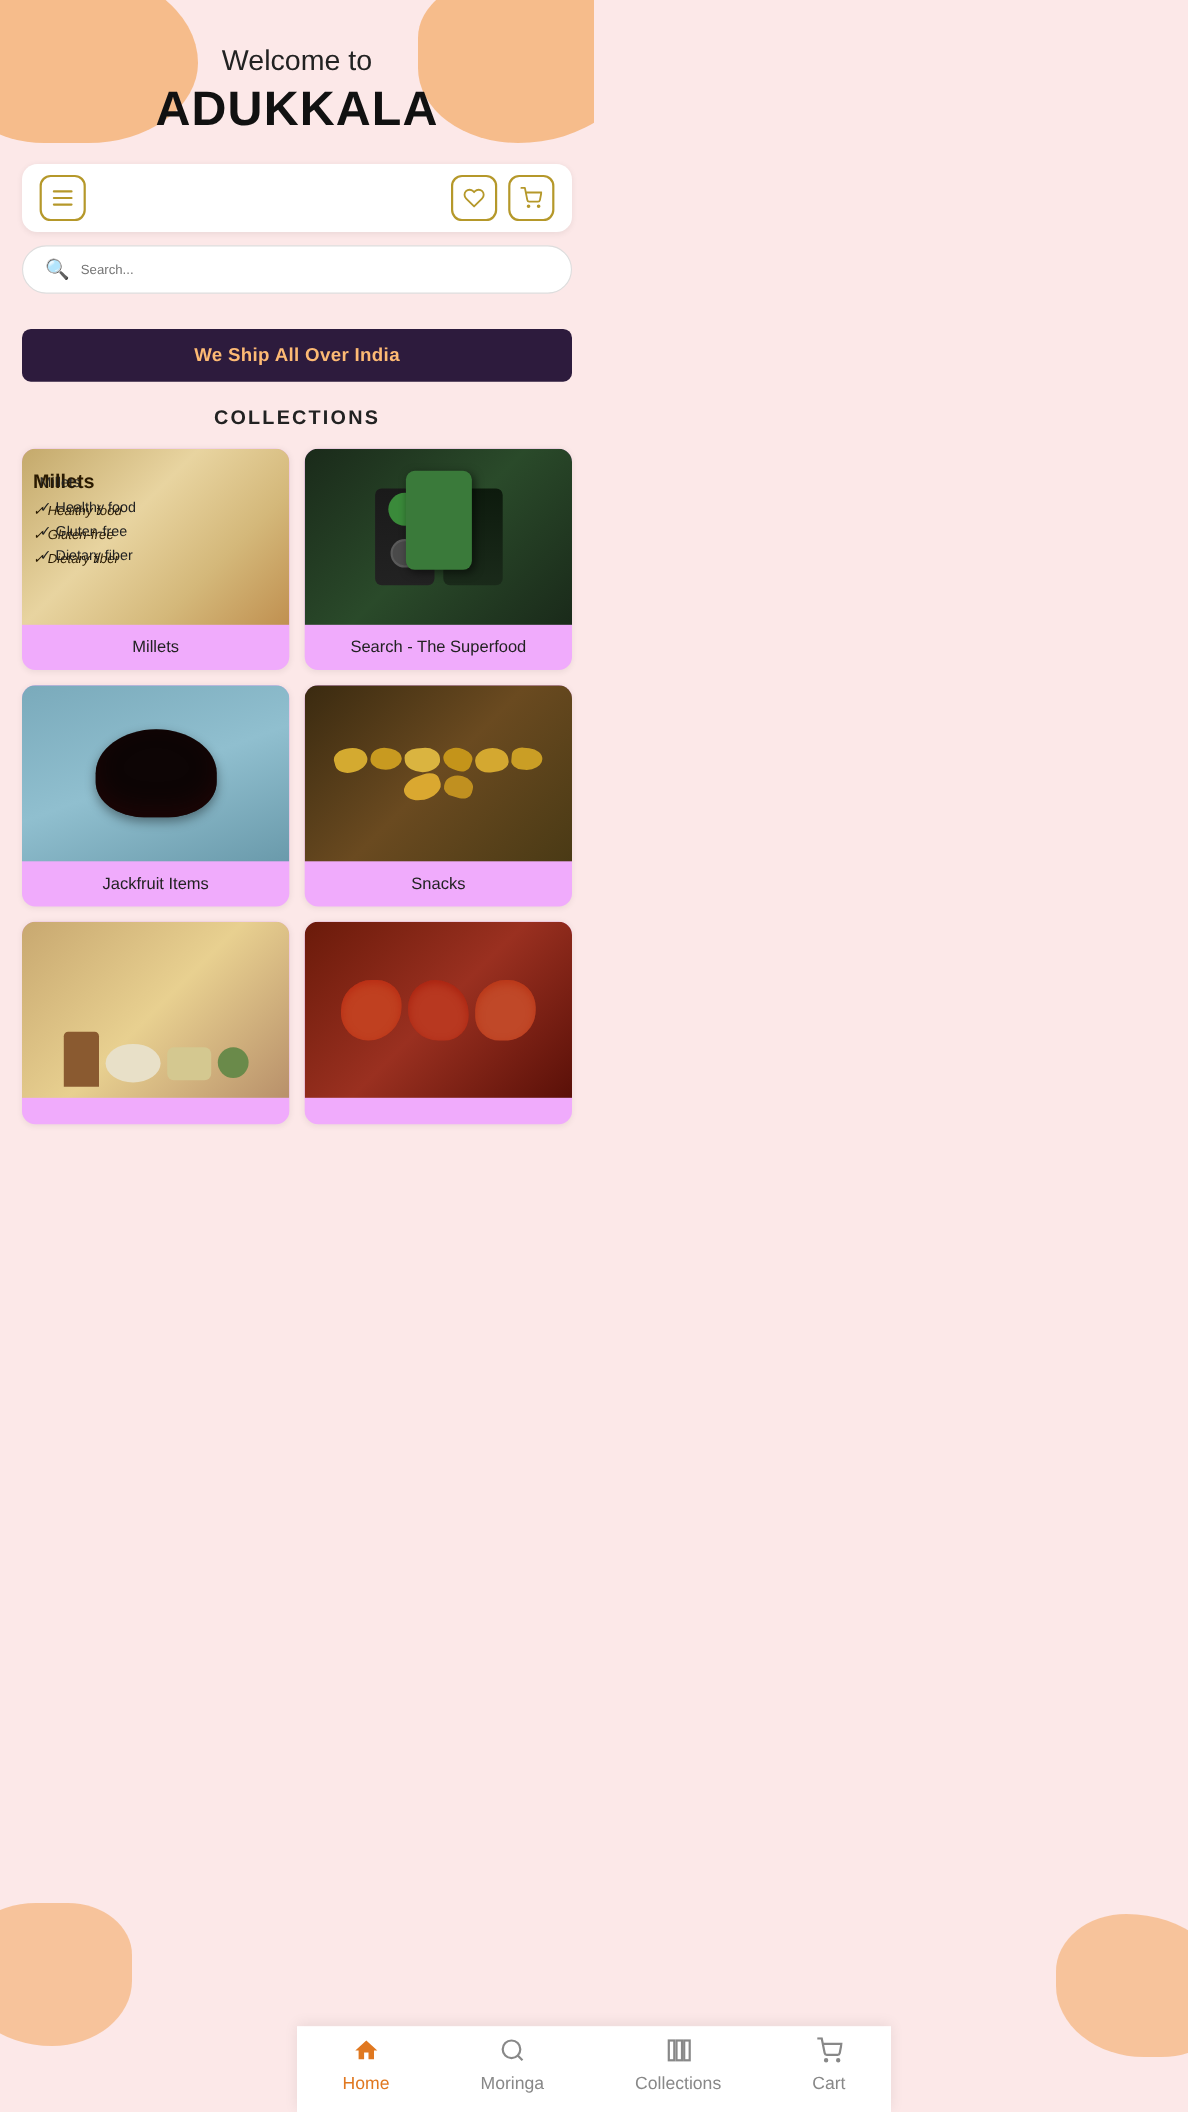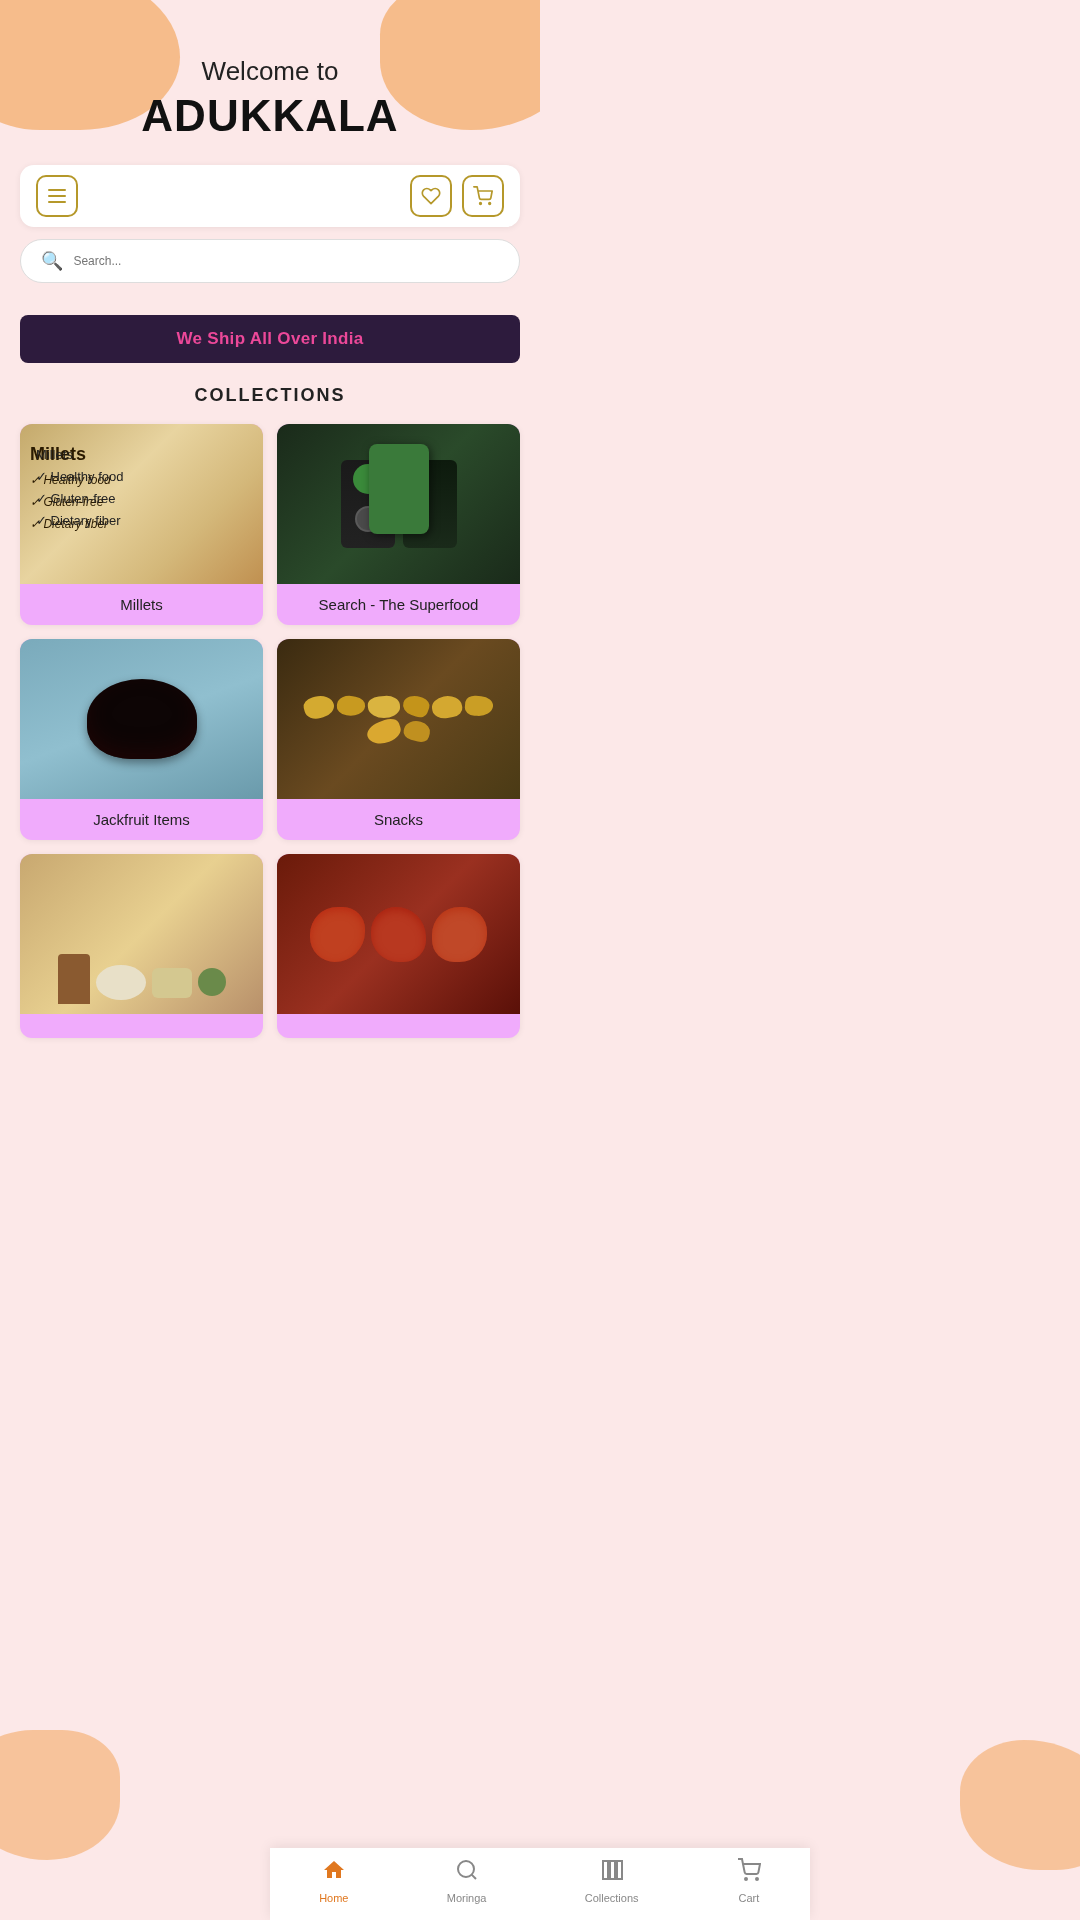--- a/index.html
+++ b/index.html
@@ -62,7 +62,7 @@
     .main-content {
       position: relative;
       z-index: 1;
-      padding: 56px 20px 100px;
+      padding: 40px 20px 100px;
     }
 
     .welcome-section {

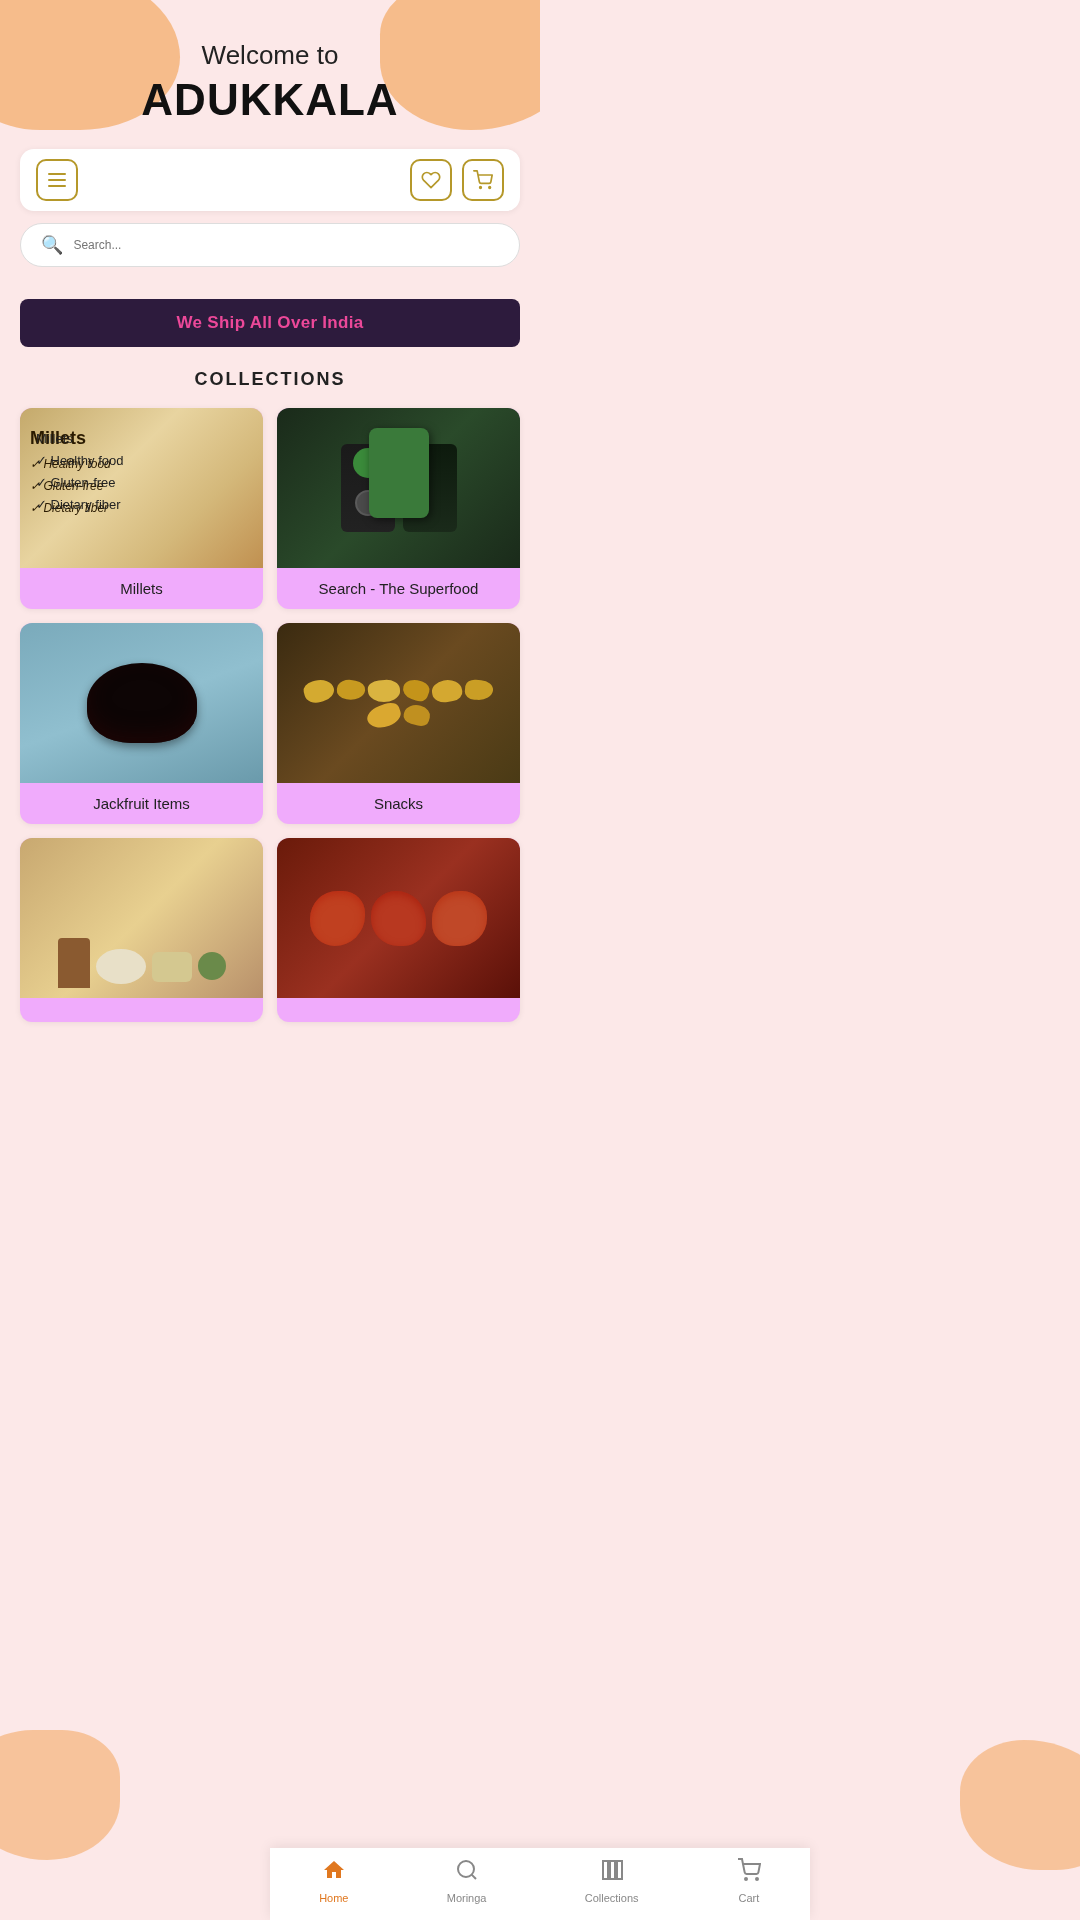--- a/index.html
+++ b/index.html
@@ -162,7 +162,7 @@
     
     .shipping-banner {
       background: #2d1b3d;
-      color: #ec4899;
+      color: #fdba74;
       text-align: center;
       padding: 14px;
       border-radius: 8px;

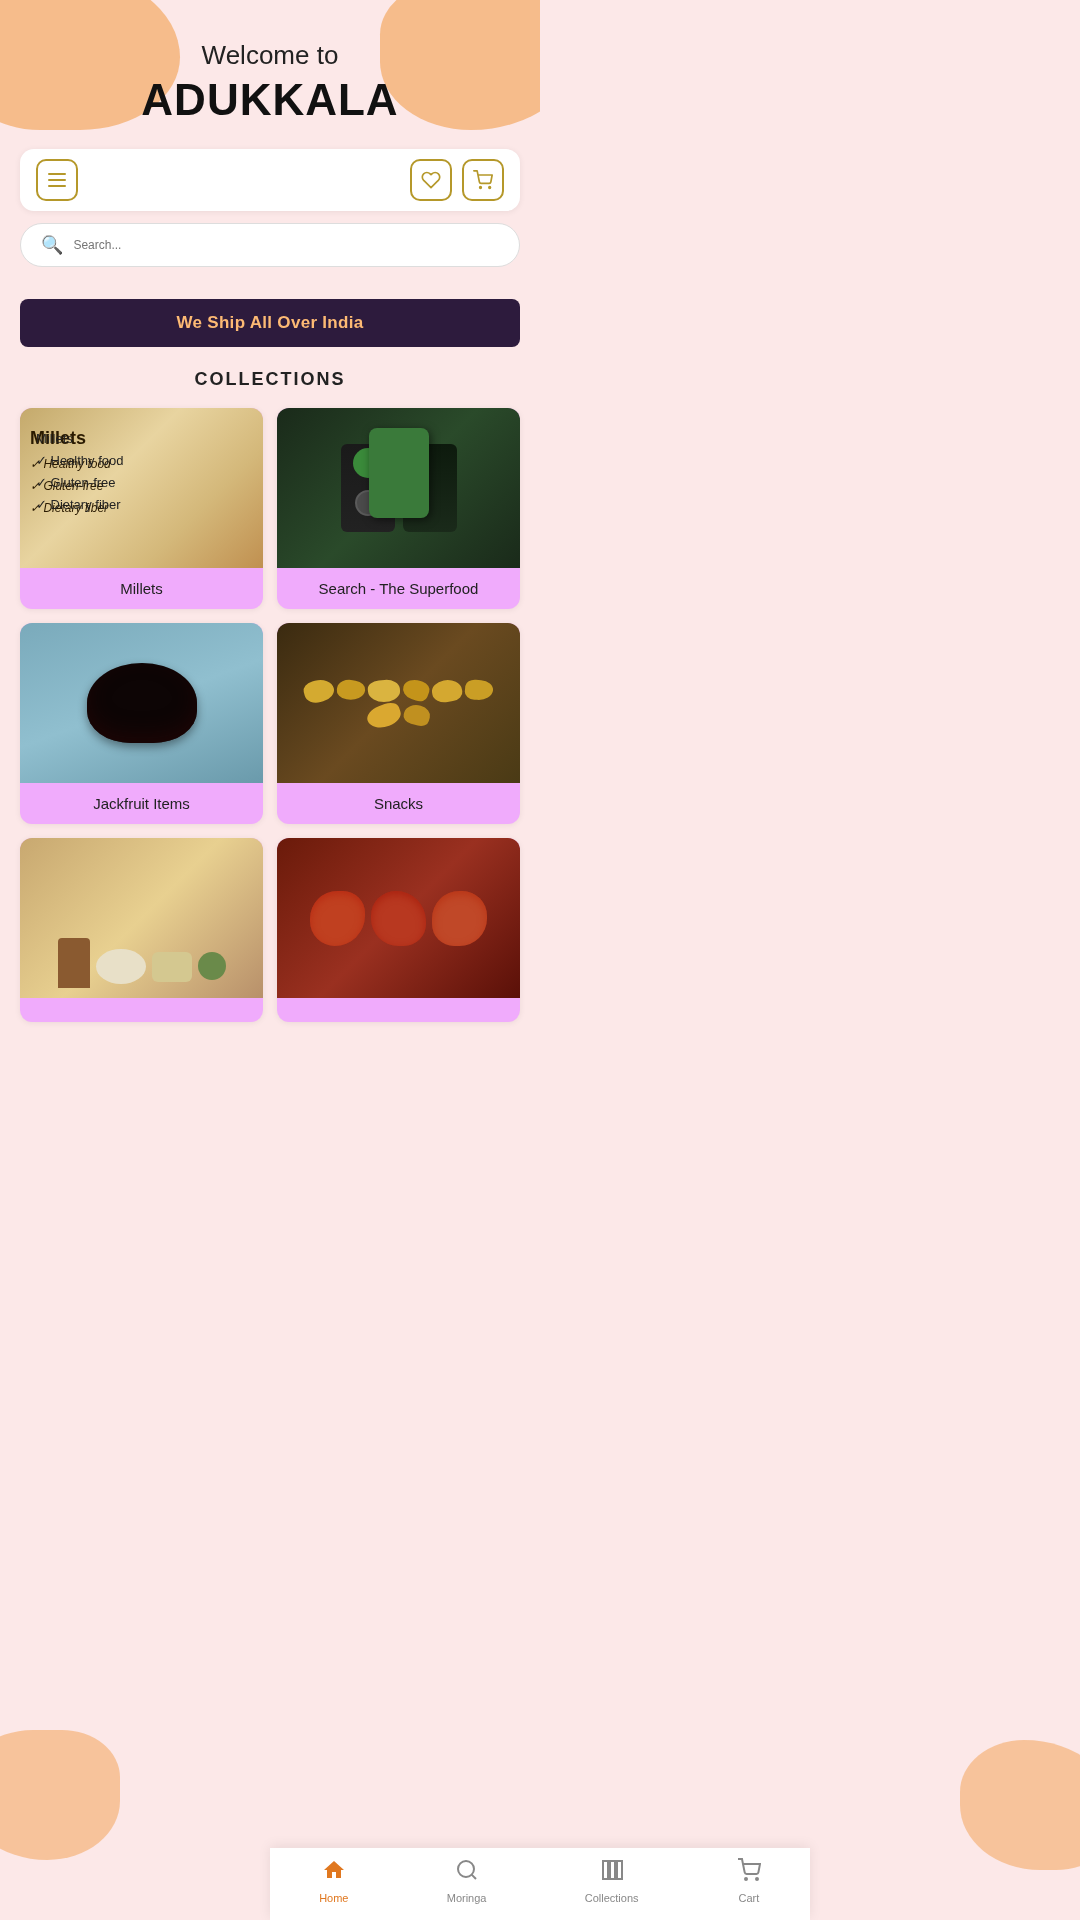--- a/index.html
+++ b/index.html
@@ -270,7 +270,7 @@
       cursor: pointer;
     }
     .nav-label {
-      font-size: 11px;
+      font-size: 16px;
       color: #888;
     }
     .nav-label.active {

